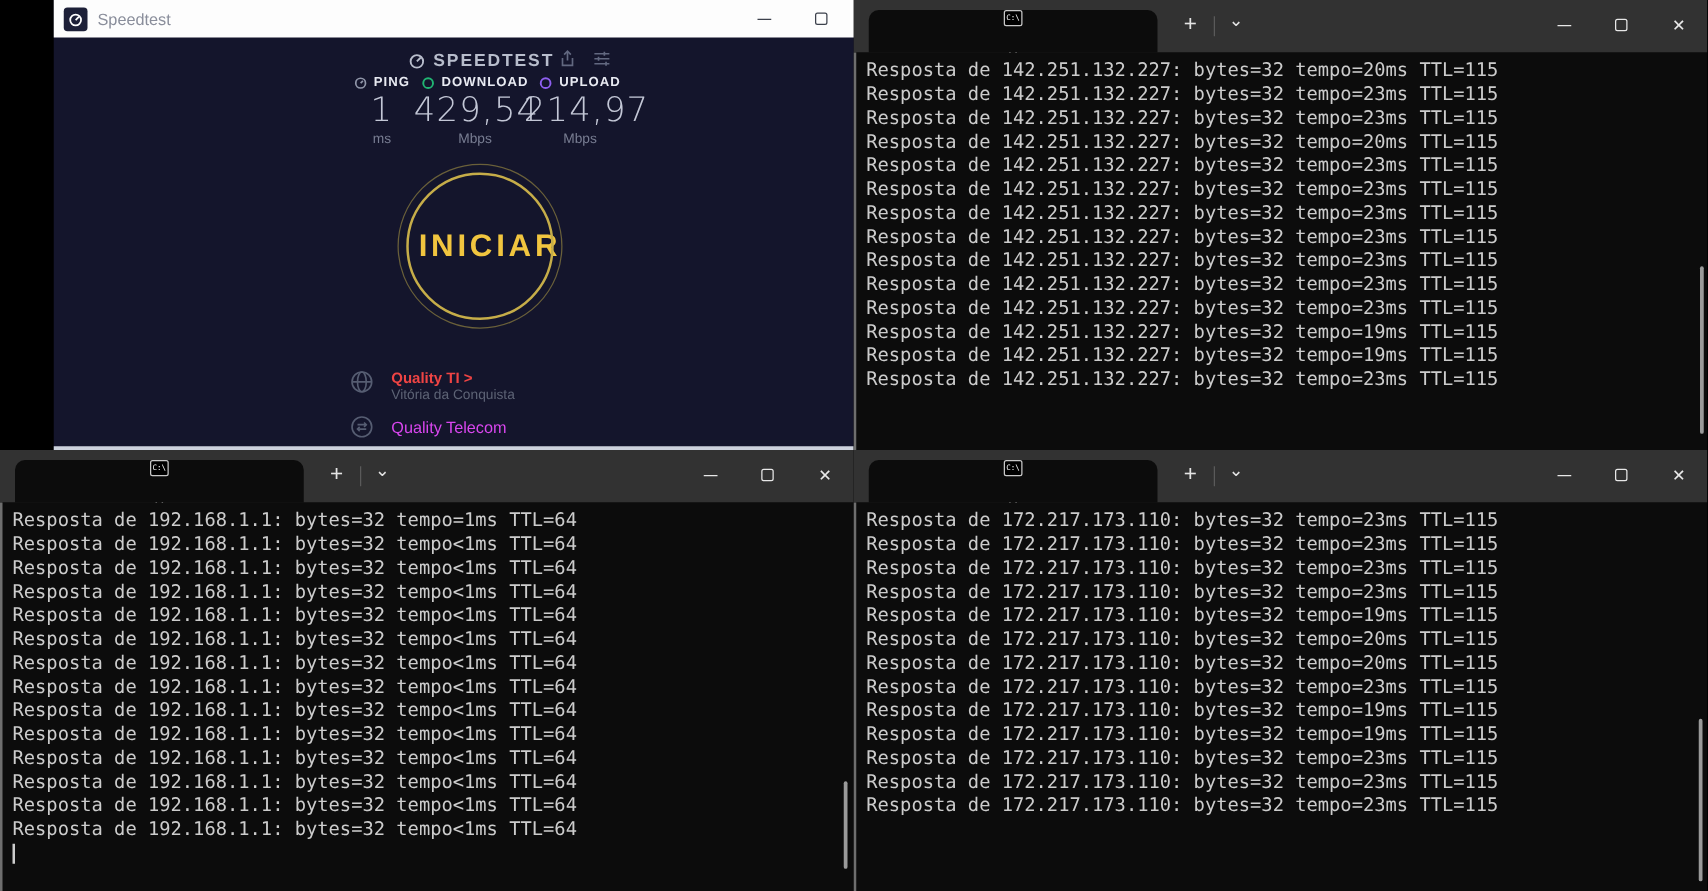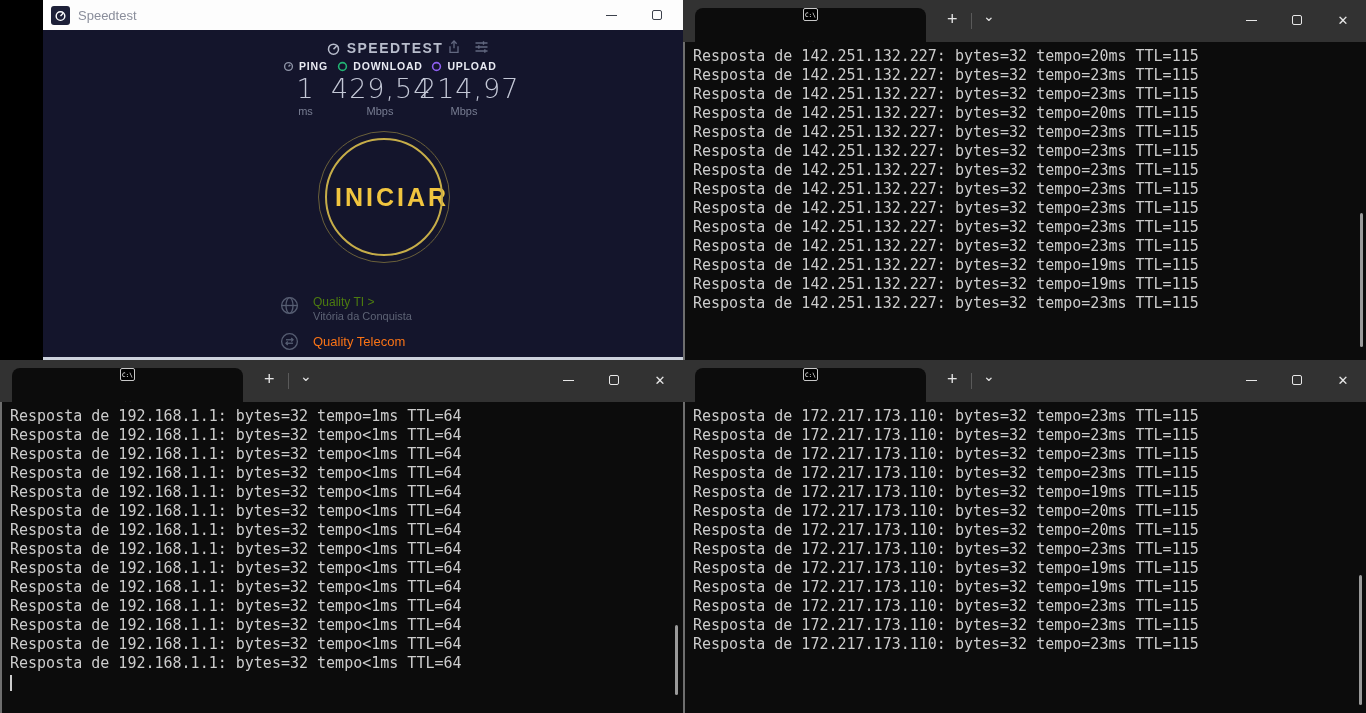--- a/index.html
+++ b/index.html
@@ -44,7 +44,7 @@
 
   .provider-block { position:absolute; left:236px; top:265px; }
   .prov-row { display:flex; align-items:flex-start; gap:13px; margin-bottom:9px; color:#565d72; }
-  .prov-link { font-size:12px; font-weight:normal; color:#4d7c0f; line-height:1.2; }
+  .prov-link { font-size:12px; font-weight:bold; color:#ef4444; line-height:1.2; }
   .prov-loc { font-size:11px; color:#5d6375; margin-top:1px; }
   .prov-server { font-size:13px; color:#f97316; margin-top:3px; }
 

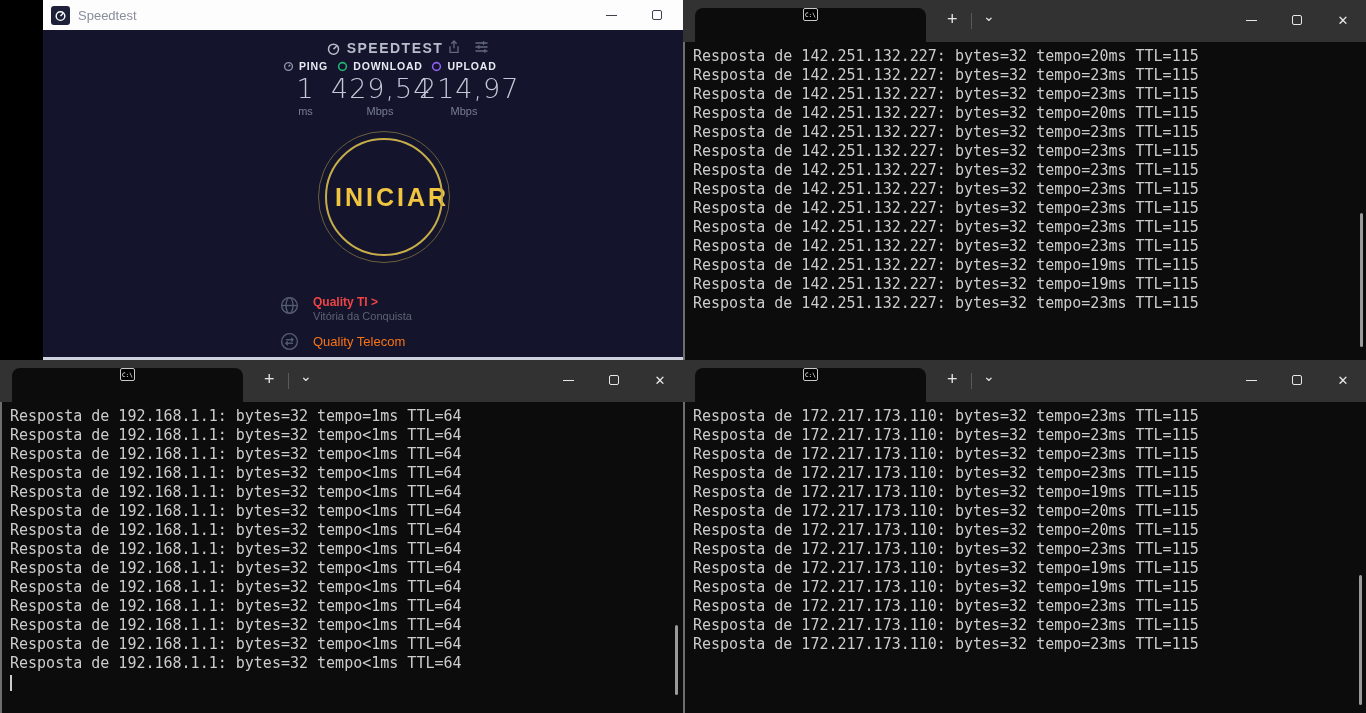--- a/index.html
+++ b/index.html
@@ -46,7 +46,7 @@
   .prov-row { display:flex; align-items:flex-start; gap:13px; margin-bottom:9px; color:#565d72; }
   .prov-link { font-size:12px; font-weight:bold; color:#ef4444; line-height:1.2; }
   .prov-loc { font-size:11px; color:#5d6375; margin-top:1px; }
-  .prov-server { font-size:13px; color:#f97316; margin-top:3px; }
+  .prov-server { font-size:13px; color:#d946ef; margin-top:3px; }
 
   
   .term { position:absolute; background:#0c0c0c; }

